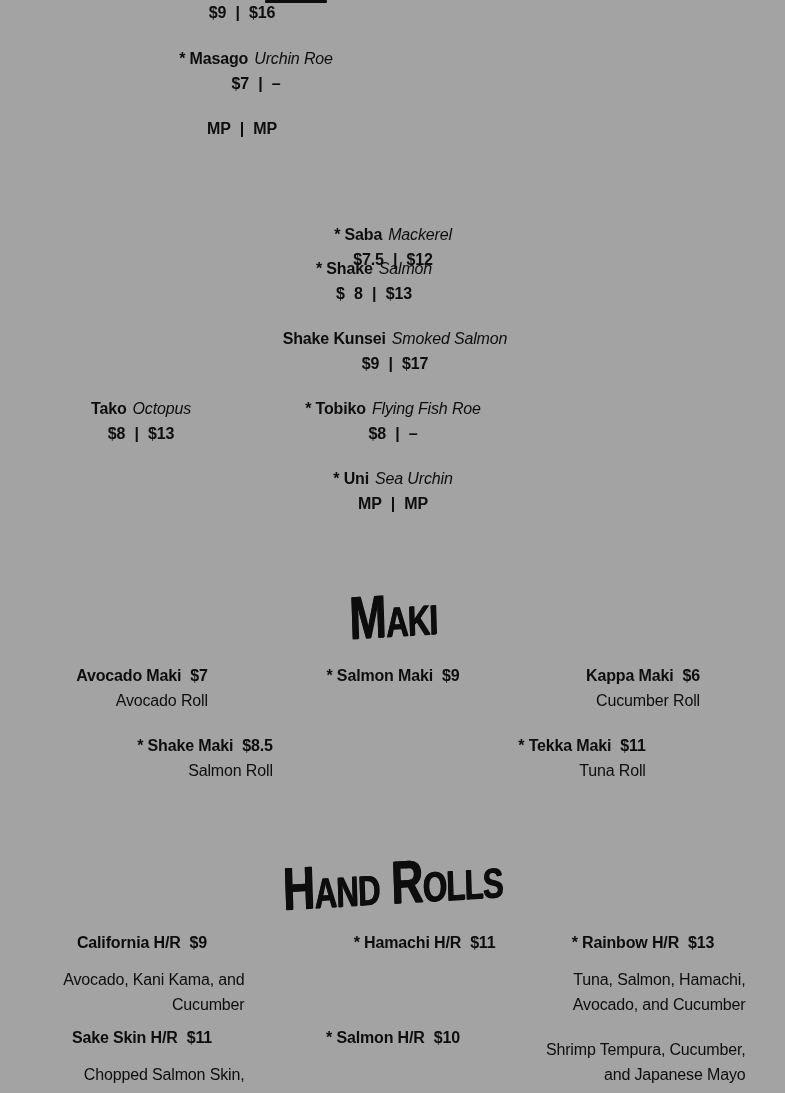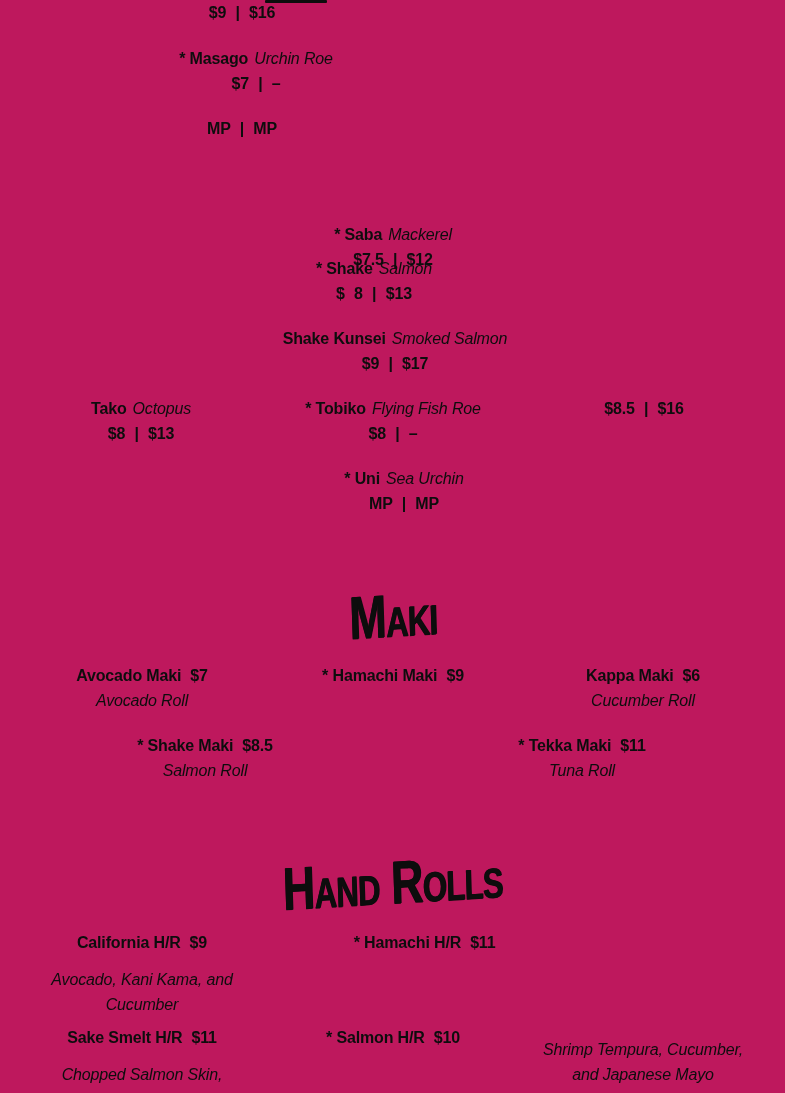--- a/index.html
+++ b/index.html
@@ -9,7 +9,7 @@
     width: 785px;
     height: 1093px;
     overflow: hidden;
-    background: #be185d;
+    background: #a3a3a3;
     color: #0d0d0d;
     font-family: "Liberation Sans", sans-serif;
     font-size: 16px;

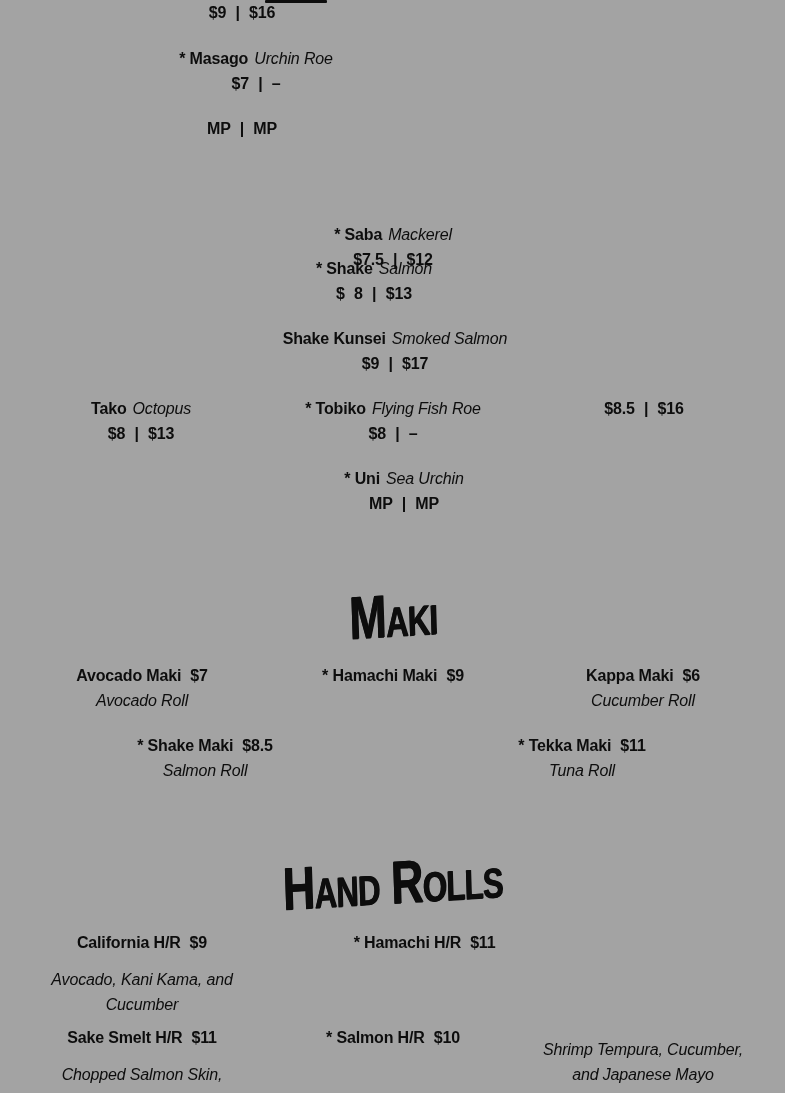--- a/index.html
+++ b/index.html
@@ -141,7 +141,6 @@
     </div>
 
     <div class="item pos-n9">
-      <div class="pr">$8.5 | $16</div>
     </div>
 
     <div class="item pos-n10">

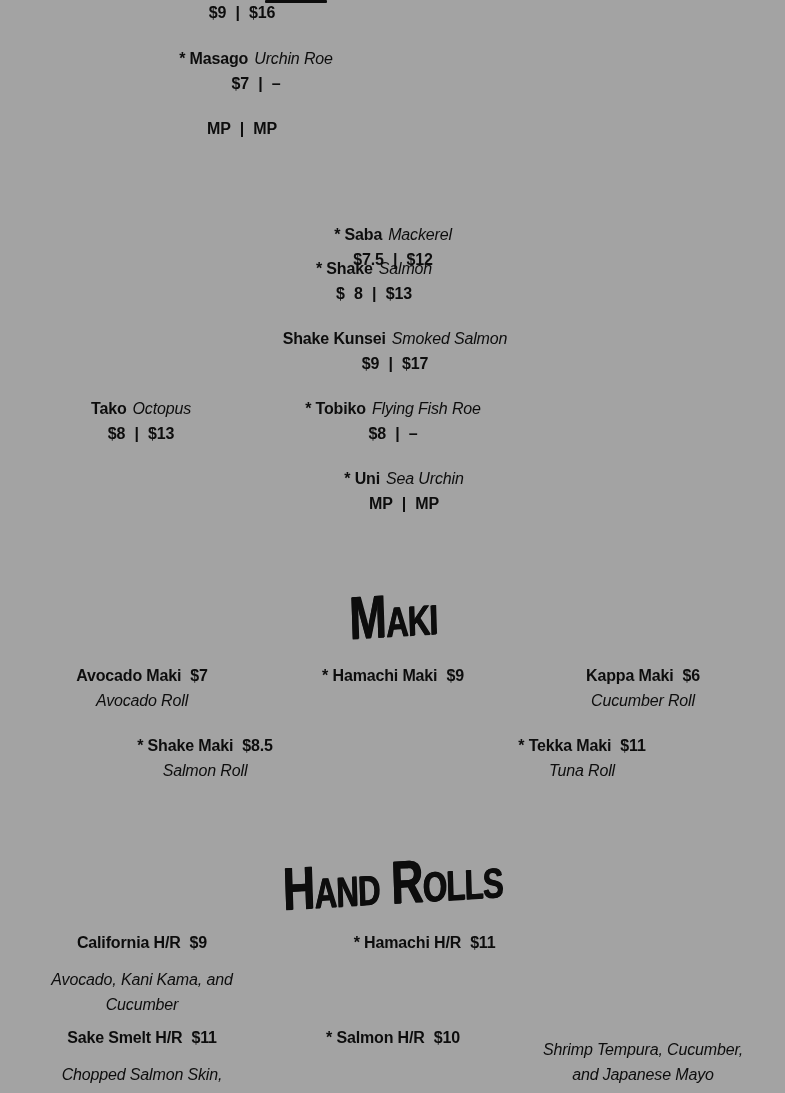--- a/index.html
+++ b/index.html
@@ -72,7 +72,7 @@
   .pos-n7  { left: 141px; top: 396px; }
   .pos-n8  { left: 393px; top: 396px; }
   .pos-n9  { left: 644px; top: 396px; }
-  .pos-n10 { left: 404px; top: 466px; }
+  .pos-n10 { left: 393px; top: 466px; }
 
   
   .pos-maki { top: 588px; }

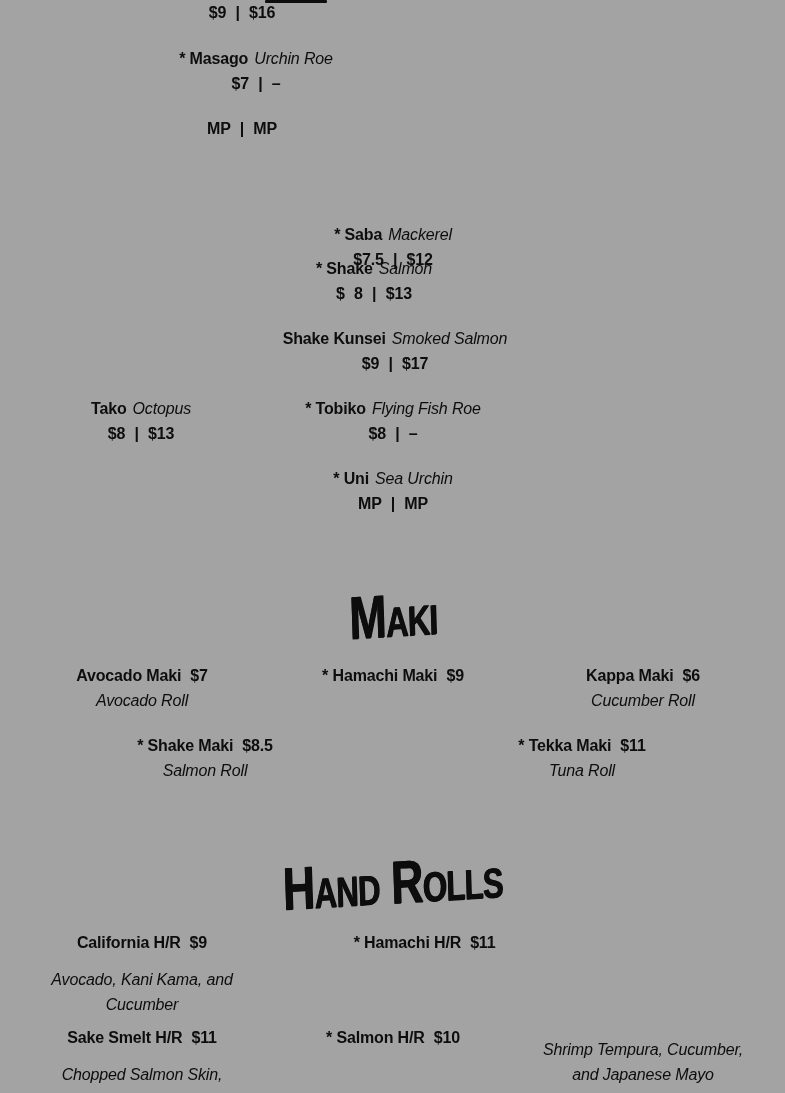--- a/index.html
+++ b/index.html
@@ -162,7 +162,7 @@
     </div>
 
     <div class="item pos-m2">
-      <div class="l1"><span class="nm">* Hamachi Maki</span><span class="prc">$9</span></div>
+      <div class="l1"><span class="nm">* Salmon Maki</span><span class="prc">$9</span></div>
     </div>
 
     <div class="item pos-m3">

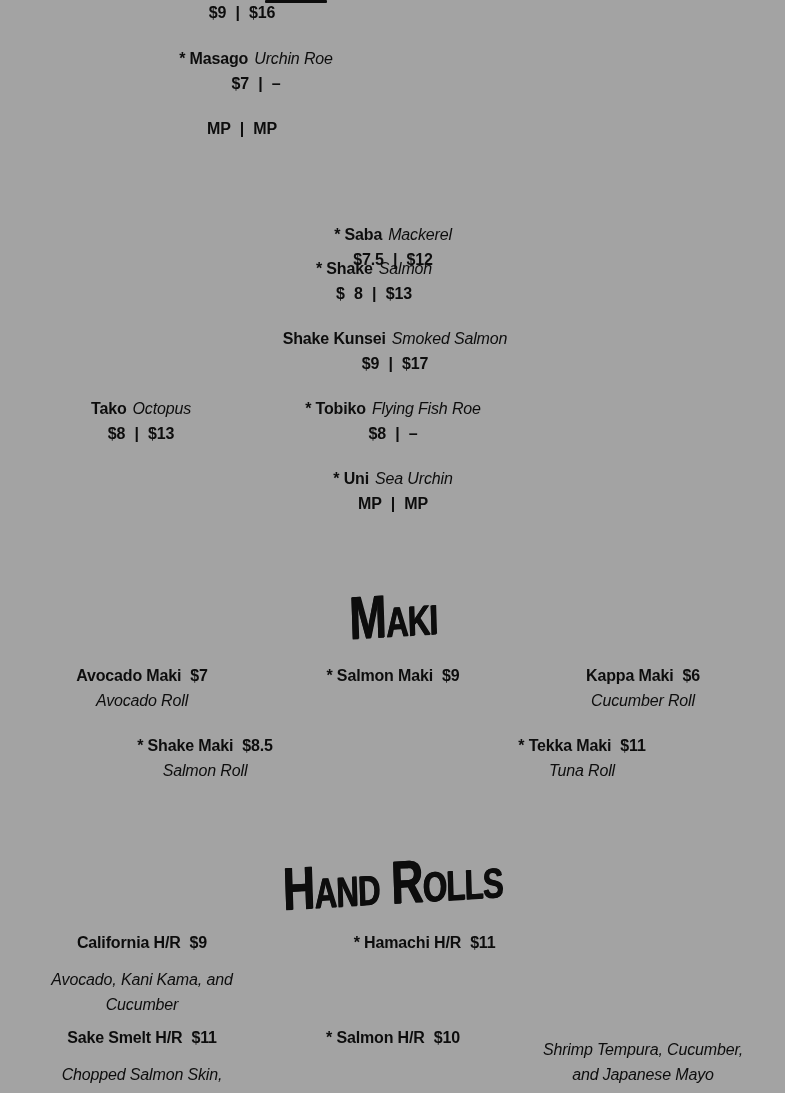--- a/index.html
+++ b/index.html
@@ -29,10 +29,10 @@
   .prc { font-weight: bold; margin-left: 9px; }
   .pr { font-weight: bold; line-height: 25px; word-spacing: 5px; }
   .ds2 {
-    font-style: italic;
     font-weight: normal;
     line-height: 25px;
     white-space: normal;
+    text-align: right;
   }
   .wrapdesc .ds2 { width: 205px; margin: 12px auto; }
 

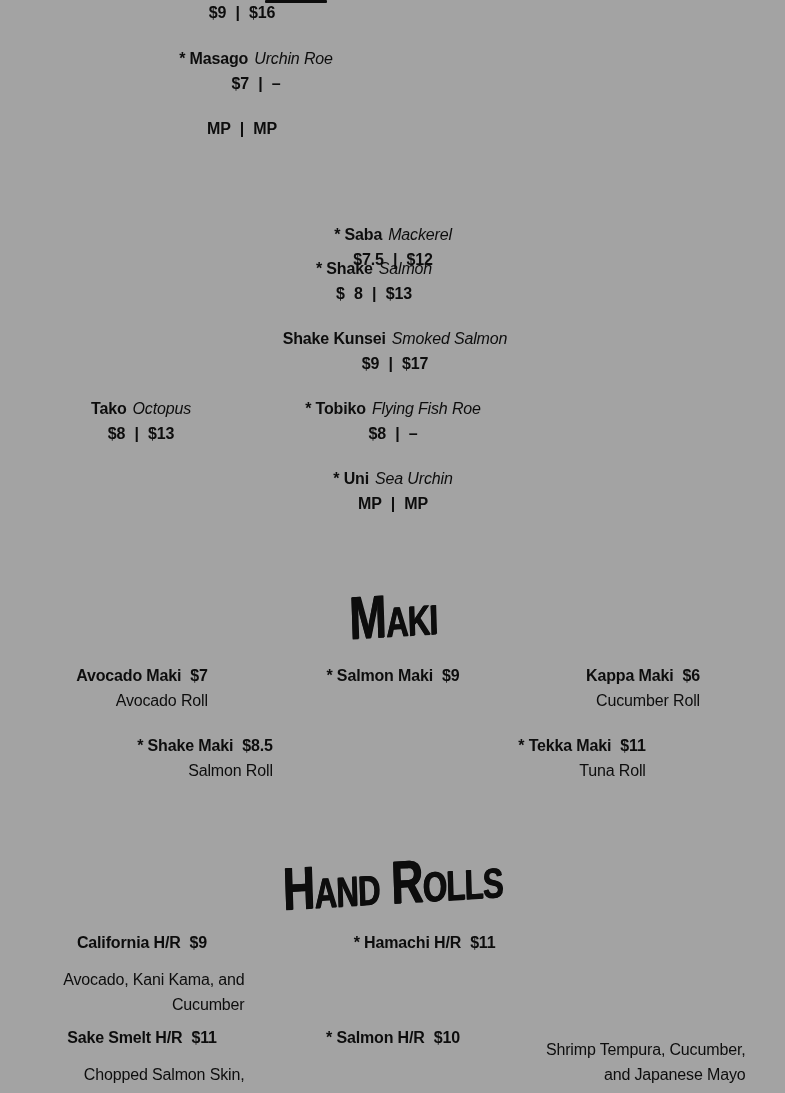--- a/index.html
+++ b/index.html
@@ -199,6 +199,7 @@
     </div>
 
     <div class="item wrapdesc pos-h3">
+      <div class="l1"><span class="nm">* Rainbow H/R</span><span class="prc">$13</span></div>
     </div>
 
     <div class="item wrapdesc pos-h4">

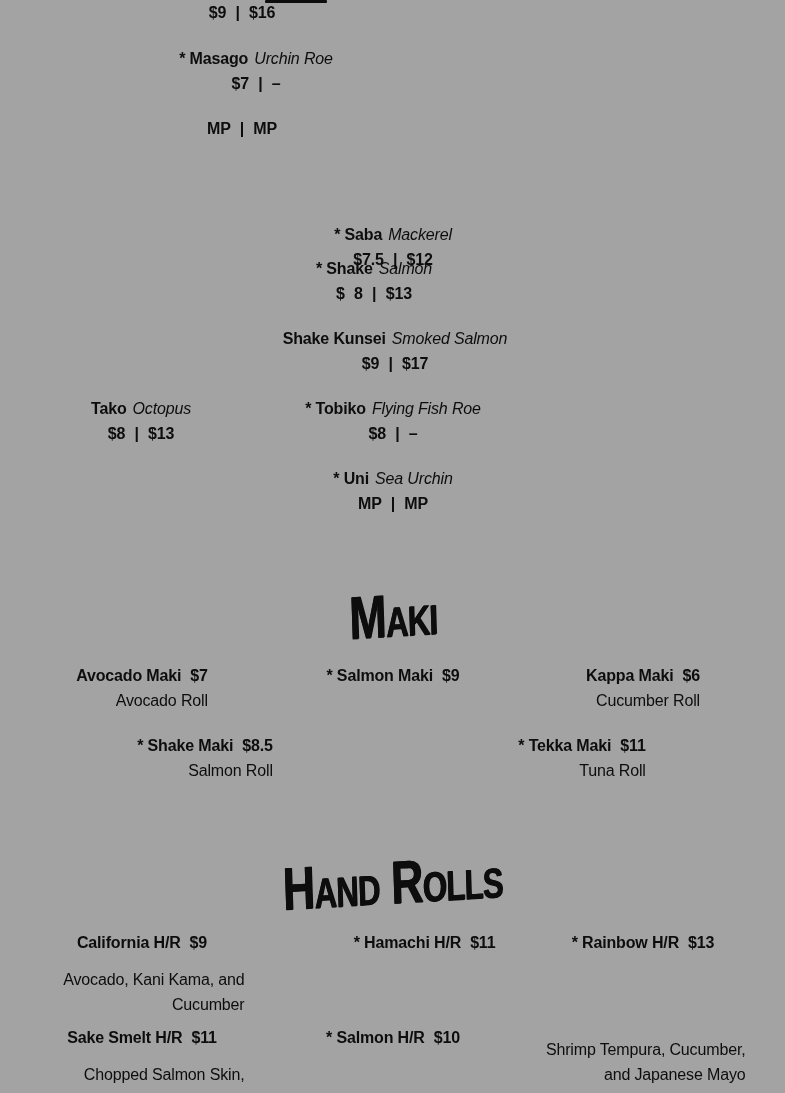--- a/index.html
+++ b/index.html
@@ -200,6 +200,7 @@
 
     <div class="item wrapdesc pos-h3">
       <div class="l1"><span class="nm">* Rainbow H/R</span><span class="prc">$13</span></div>
+      <div class="ds2">Tuna, Salmon, Hamachi, Avocado, and Cucumber</div>
     </div>
 
     <div class="item wrapdesc pos-h4">

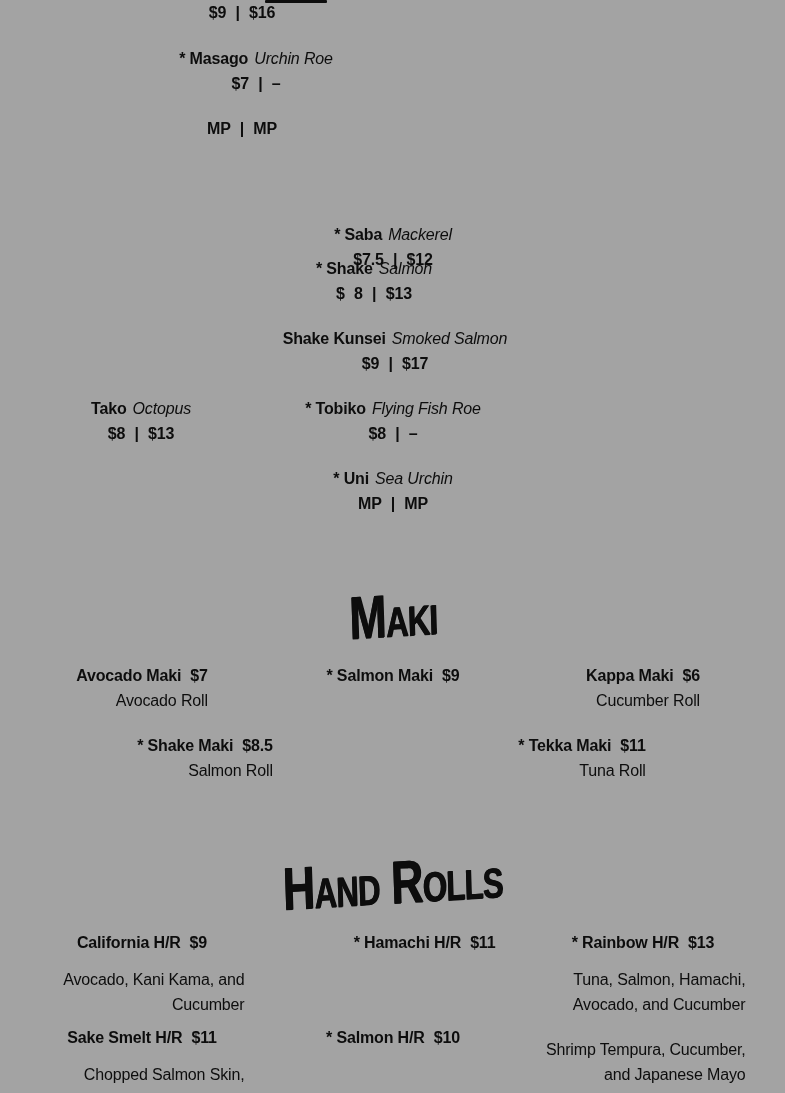--- a/index.html
+++ b/index.html
@@ -204,7 +204,7 @@
     </div>
 
     <div class="item wrapdesc pos-h4">
-      <div class="l1"><span class="nm">Sake Smelt H/R</span><span class="prc">$11</span></div>
+      <div class="l1"><span class="nm">Sake Skin H/R</span><span class="prc">$11</span></div>
       <div class="ds2">Chopped Salmon Skin, Bonito Flakes, and Scallions</div>
     </div>
 

